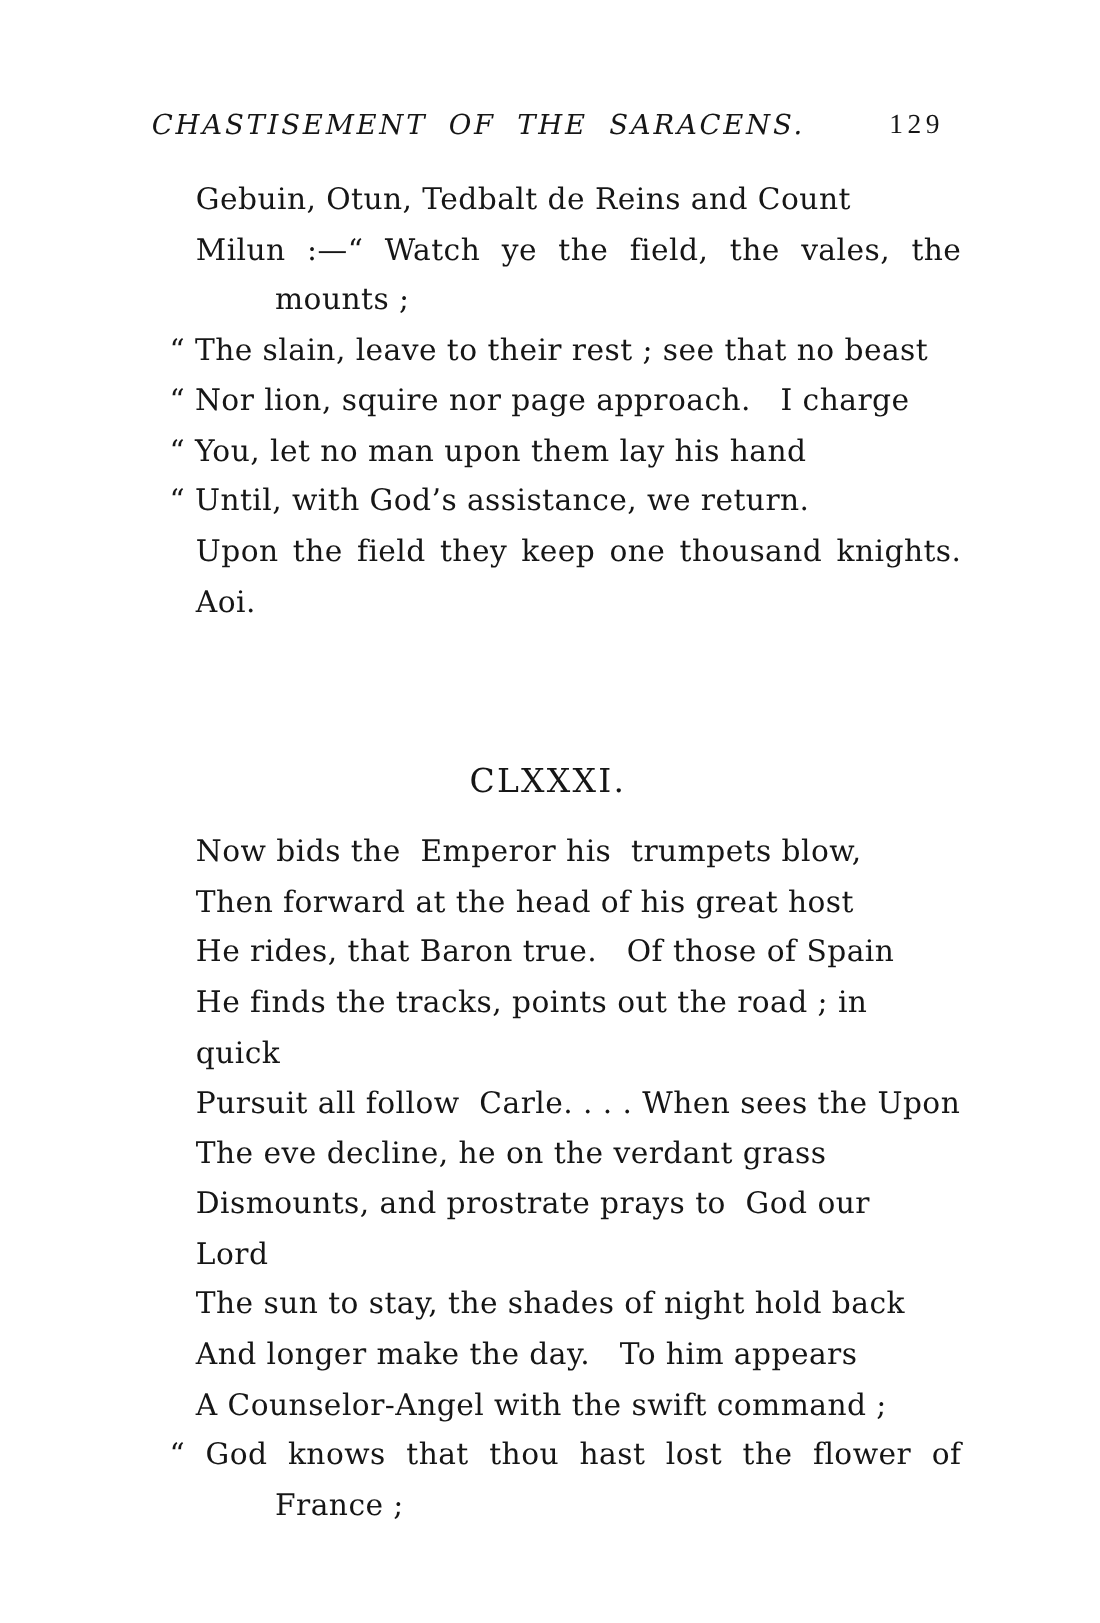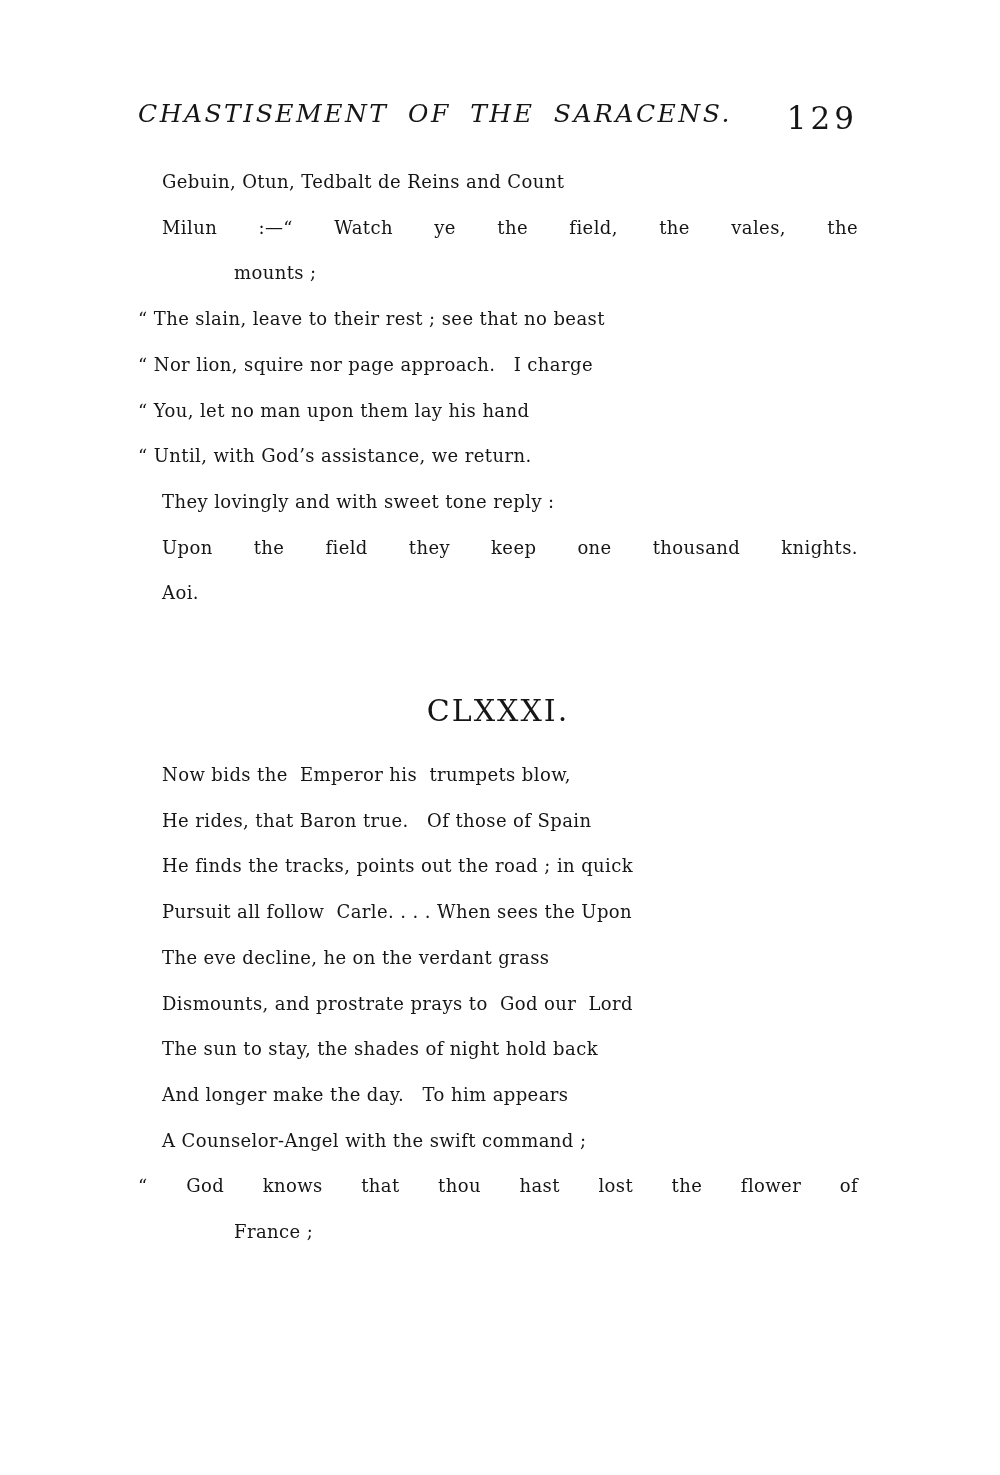--- a/index.html
+++ b/index.html
@@ -30,9 +30,10 @@
     right: 0;
     top: 1px;
     font-style: normal;
-    font-size: 31px;
+    font-size: 25px;
     letter-spacing: 4px;
     word-spacing: normal;
+    font-family: Liberation Serif, serif;
   }
   .stanza {
     position: absolute;

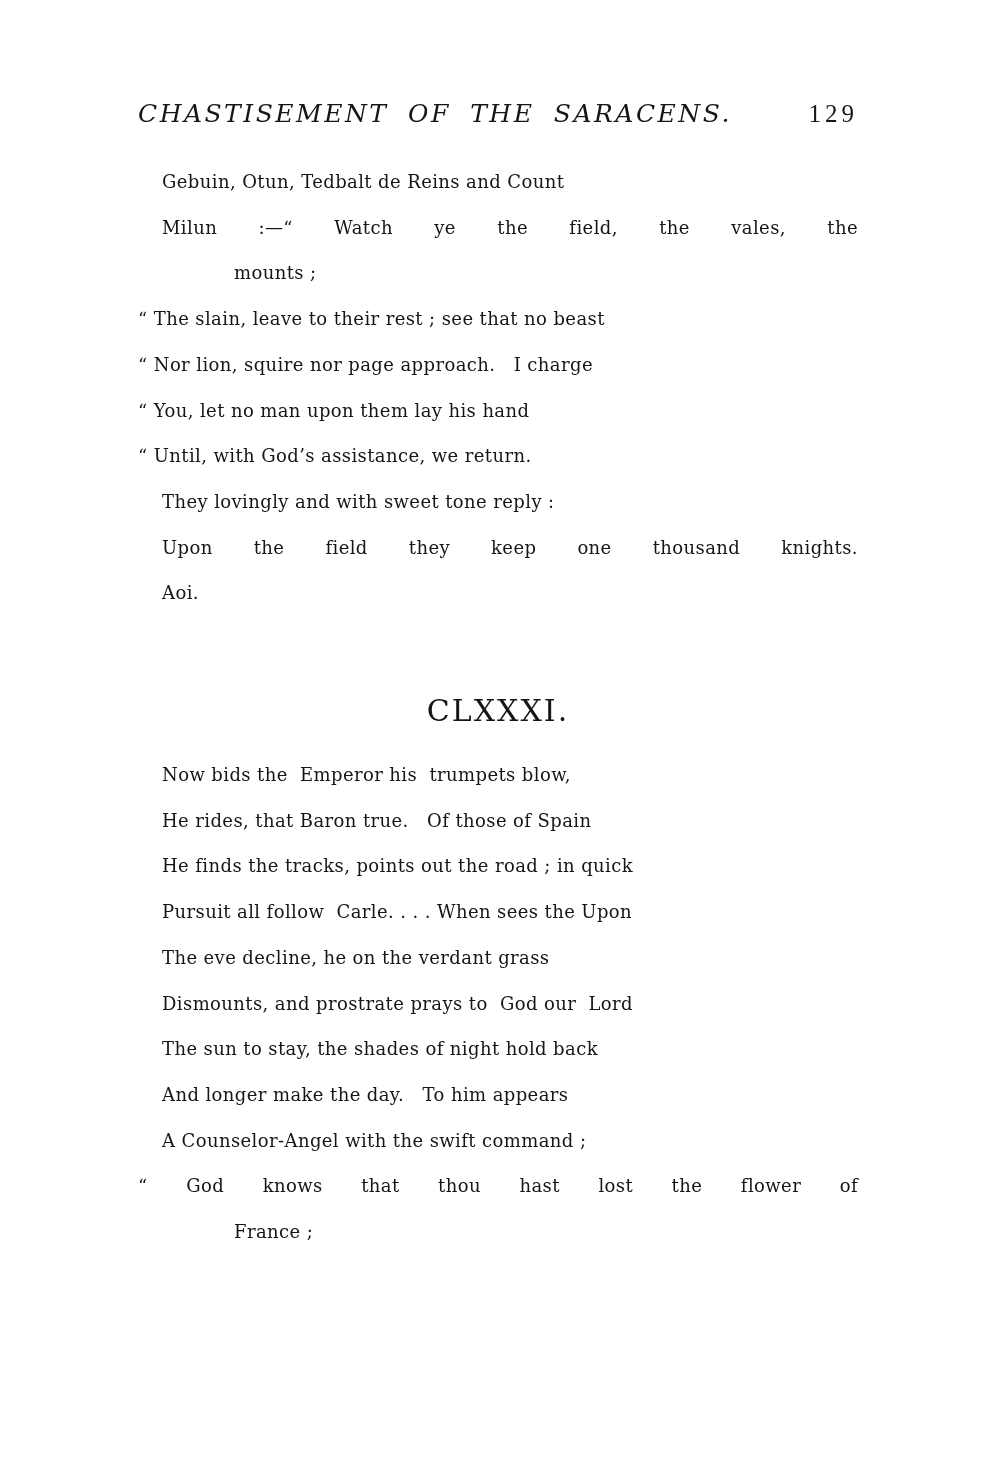--- a/index.html
+++ b/index.html
@@ -37,9 +37,9 @@
   }
   .stanza {
     position: absolute;
-    left: 138px;
+    left: 154px;
     width: 720px;
-    font-size: 18px;
+    font-size: 27px;
     line-height: 45.7px;
     letter-spacing: 0.4px;
   }

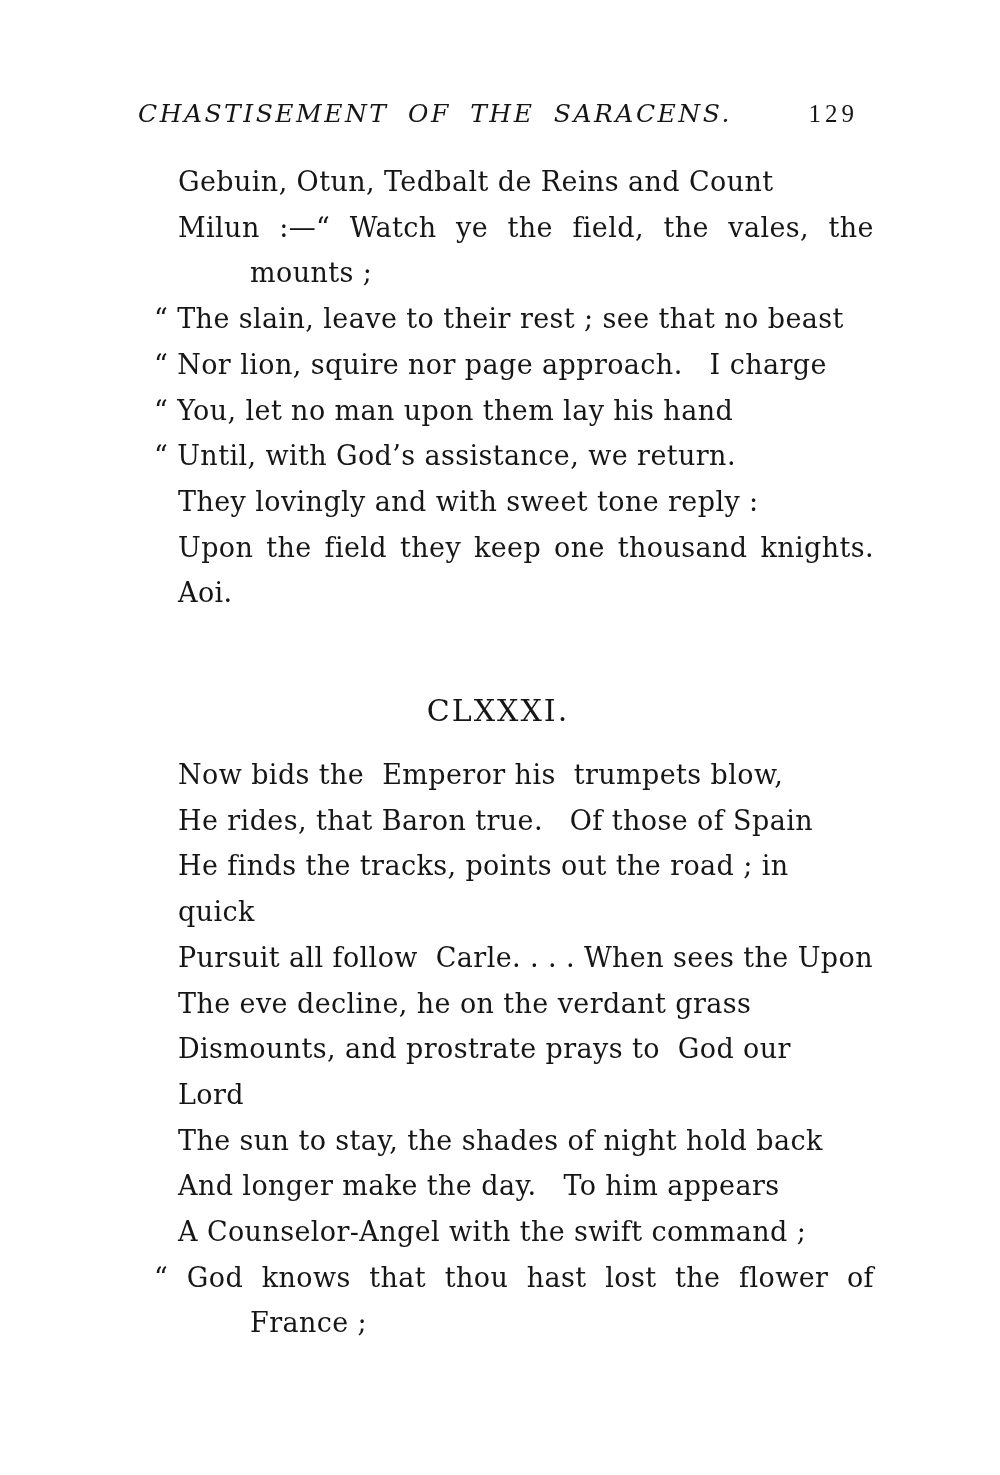--- a/index.html
+++ b/index.html
@@ -83,7 +83,6 @@
       <div class="line hasq"><span>“ </span><span>Nor lion, squire nor page approach.   I charge</span></div>
       <div class="line hasq"><span>“ </span><span>You, let no man upon them lay his hand</span></div>
       <div class="line hasq"><span>“ </span><span>Until, with God’s assistance, we return.</span></div>
-      <div class="line"><span>They lovingly and with sweet tone reply :</span></div>
       <div class="line justify"><span>Upon the field they keep one thousand knights.</span></div>
       <div class="line aoi"><span>Aoi.</span></div>
     </div>

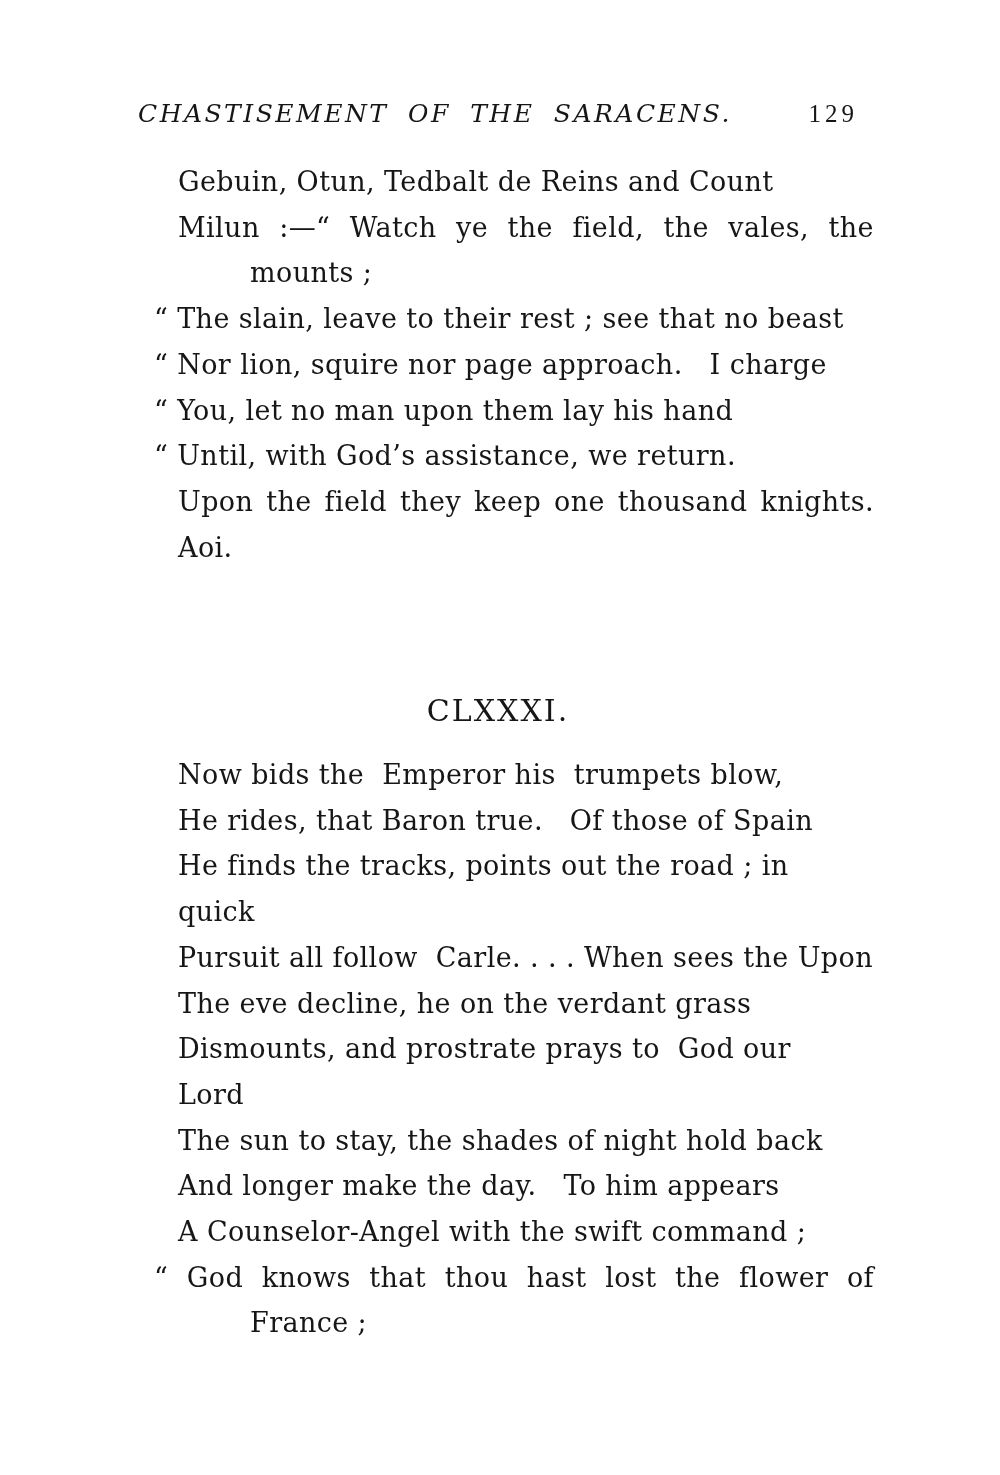--- a/index.html
+++ b/index.html
@@ -91,6 +91,7 @@
 
   <div class="stanza" id="stanza2">
       <div class="line"><span>Now bids the  Emperor his  trumpets blow,</span></div>
+      <div class="line"><span>Then forward at the head of his great host</span></div>
       <div class="line"><span>He rides, that Baron true.   Of those of Spain</span></div>
       <div class="line"><span>He finds the tracks, points out the road ; in quick</span></div>
       <div class="line"><span>Pursuit all follow  Carle. . . . When sees the Upon</span></div>

